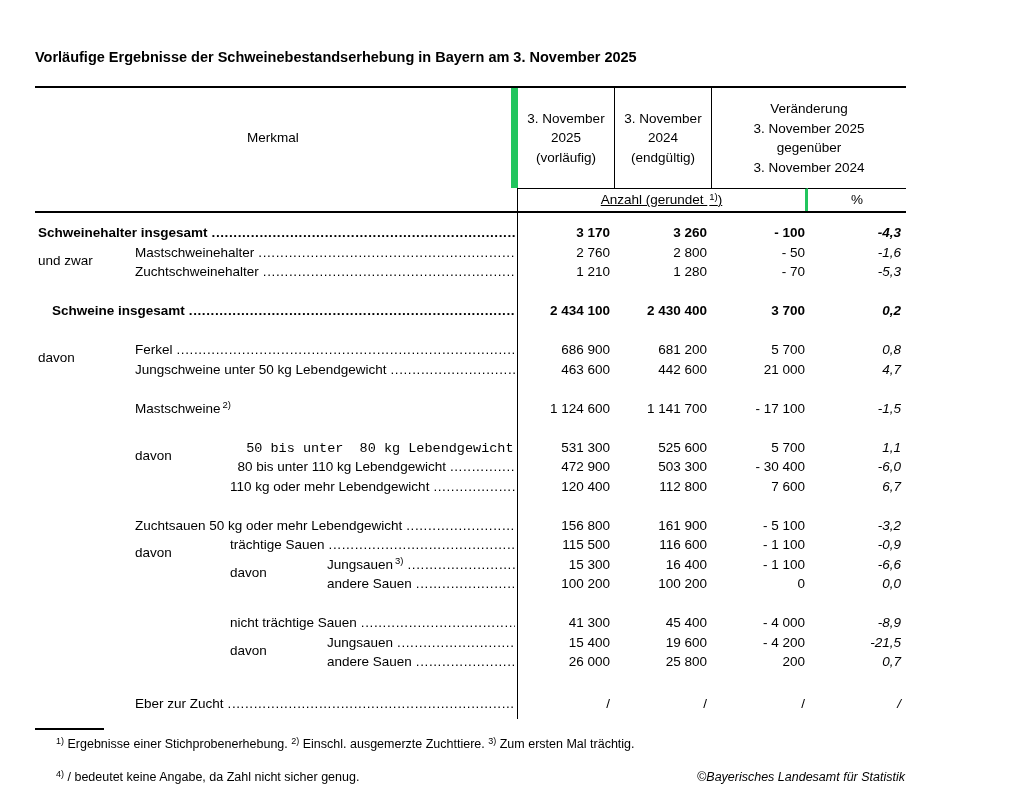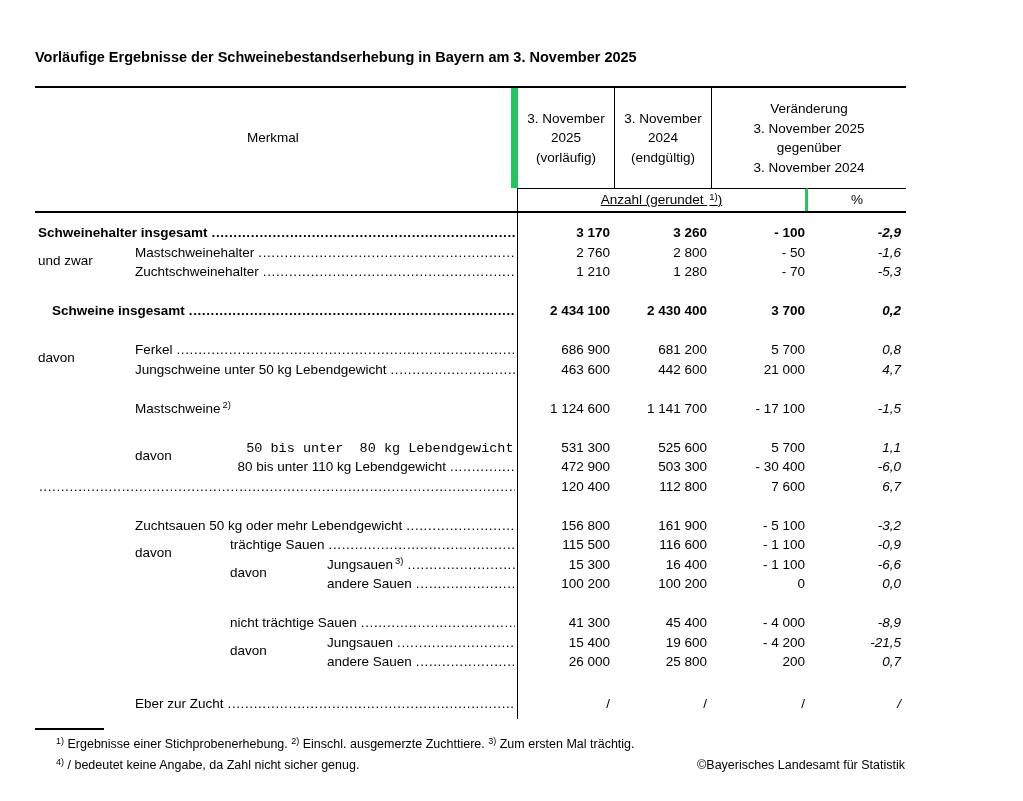--- a/index.html
+++ b/index.html
@@ -103,7 +103,7 @@
           <div class="v v1">3 170</div>
           <div class="v v2">3 260</div>
           <div class="v v3">- 100</div>
-          <div class="v v4">-2,9</div>
+          <div class="v v4">-4,3</div>
         </div>
         <div class="row">
           <div class="cell-label">

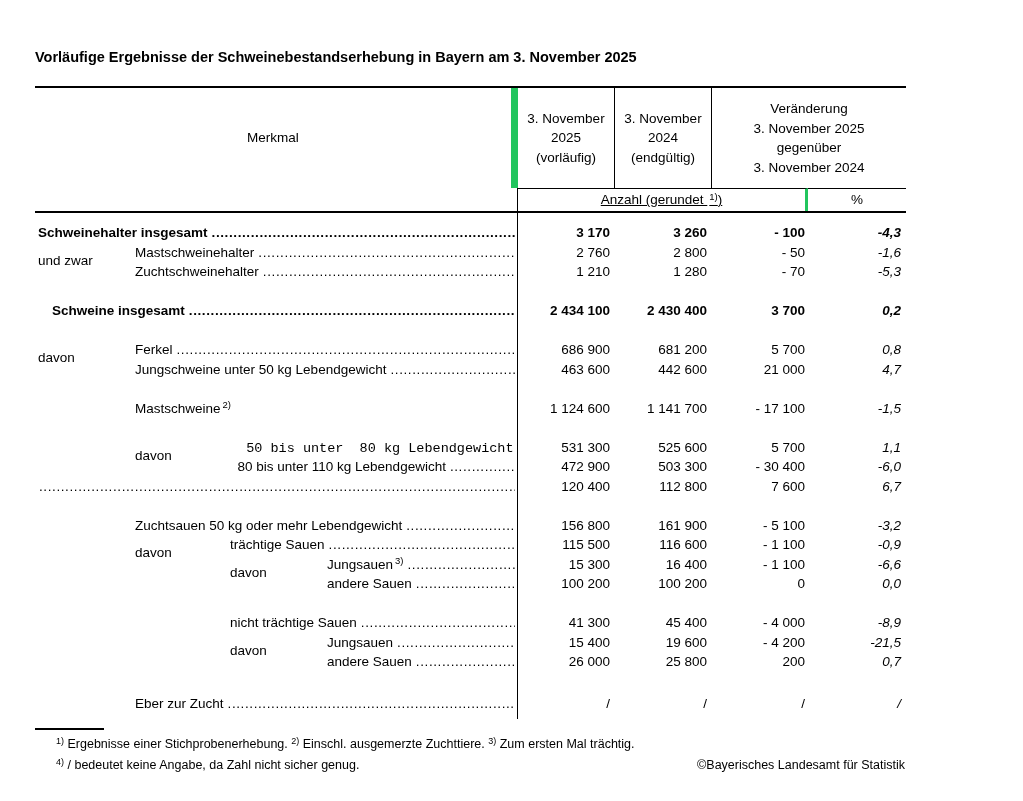--- a/index.html
+++ b/index.html
@@ -202,6 +202,7 @@
         </div>
         <div class="row">
           <div class="cell-label">
+            <span class="lbl" style="margin-left: 195px;">110 kg oder mehr Lebendgewicht</span>
             <span class="leader"></span>
           </div>
           <div class="v v1">120 400</div>

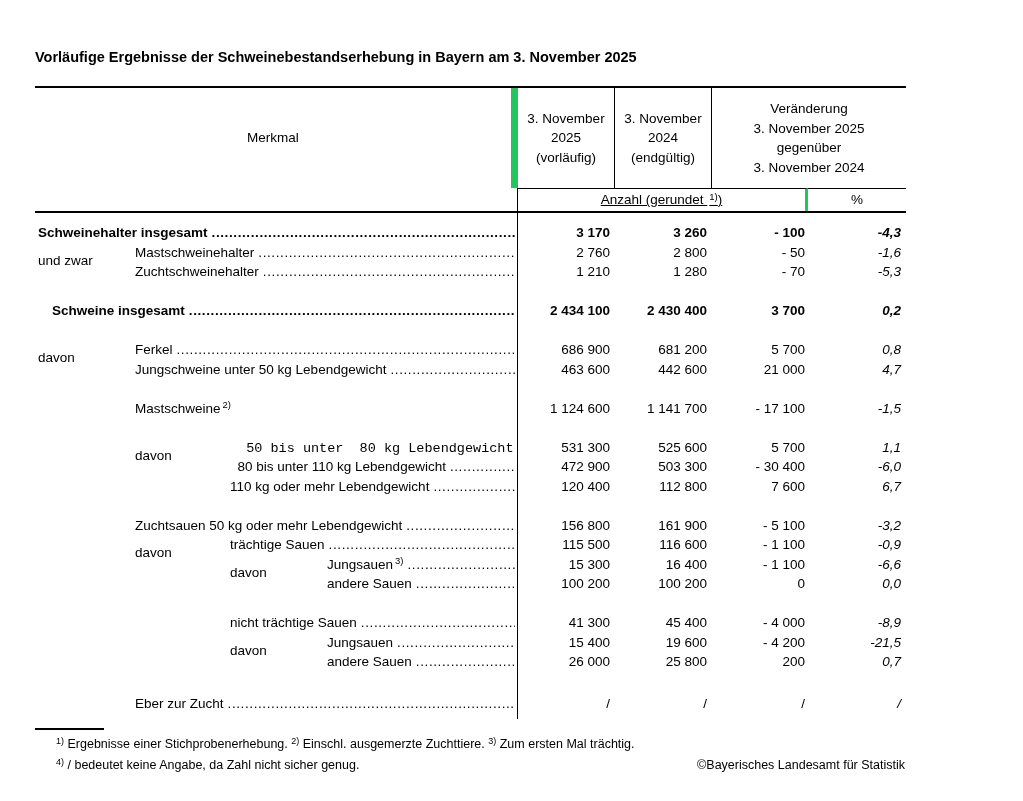--- a/index.html
+++ b/index.html
@@ -56,7 +56,7 @@
 
   
   .fn-rule { width:69px; border-top:2px solid #000; margin-top:9px; }
-  .fn { font-size:12.5px; line-height:20px; padding-left:21px; }
+  .fn { font-size:12.5px; line-height:20px; padding-left:21px;margin-top:12px; }
   .fn1 { margin-top:4px; }
   .fn2 { display:flex; }
   .fn .fsup { font-size:9px; position:relative; top:-4px; white-space:pre; }

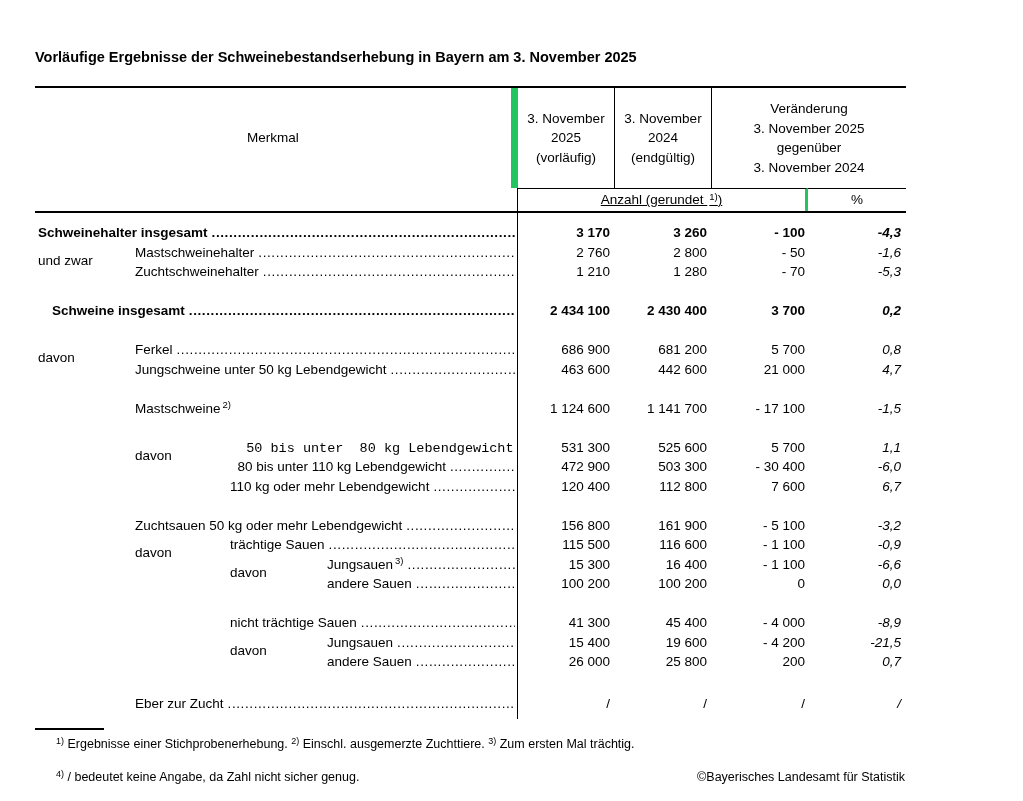--- a/index.html
+++ b/index.html
@@ -60,7 +60,7 @@
   .fn1 { margin-top:4px; }
   .fn2 { display:flex; }
   .fn .fsup { font-size:9px; position:relative; top:-4px; white-space:pre; }
-  .copyright { margin-left:auto; padding-right:1px; }
+  .copyright { margin-left:auto; padding-right:1px;font-style:italic; }
 </style>
 </head>
 <body>

